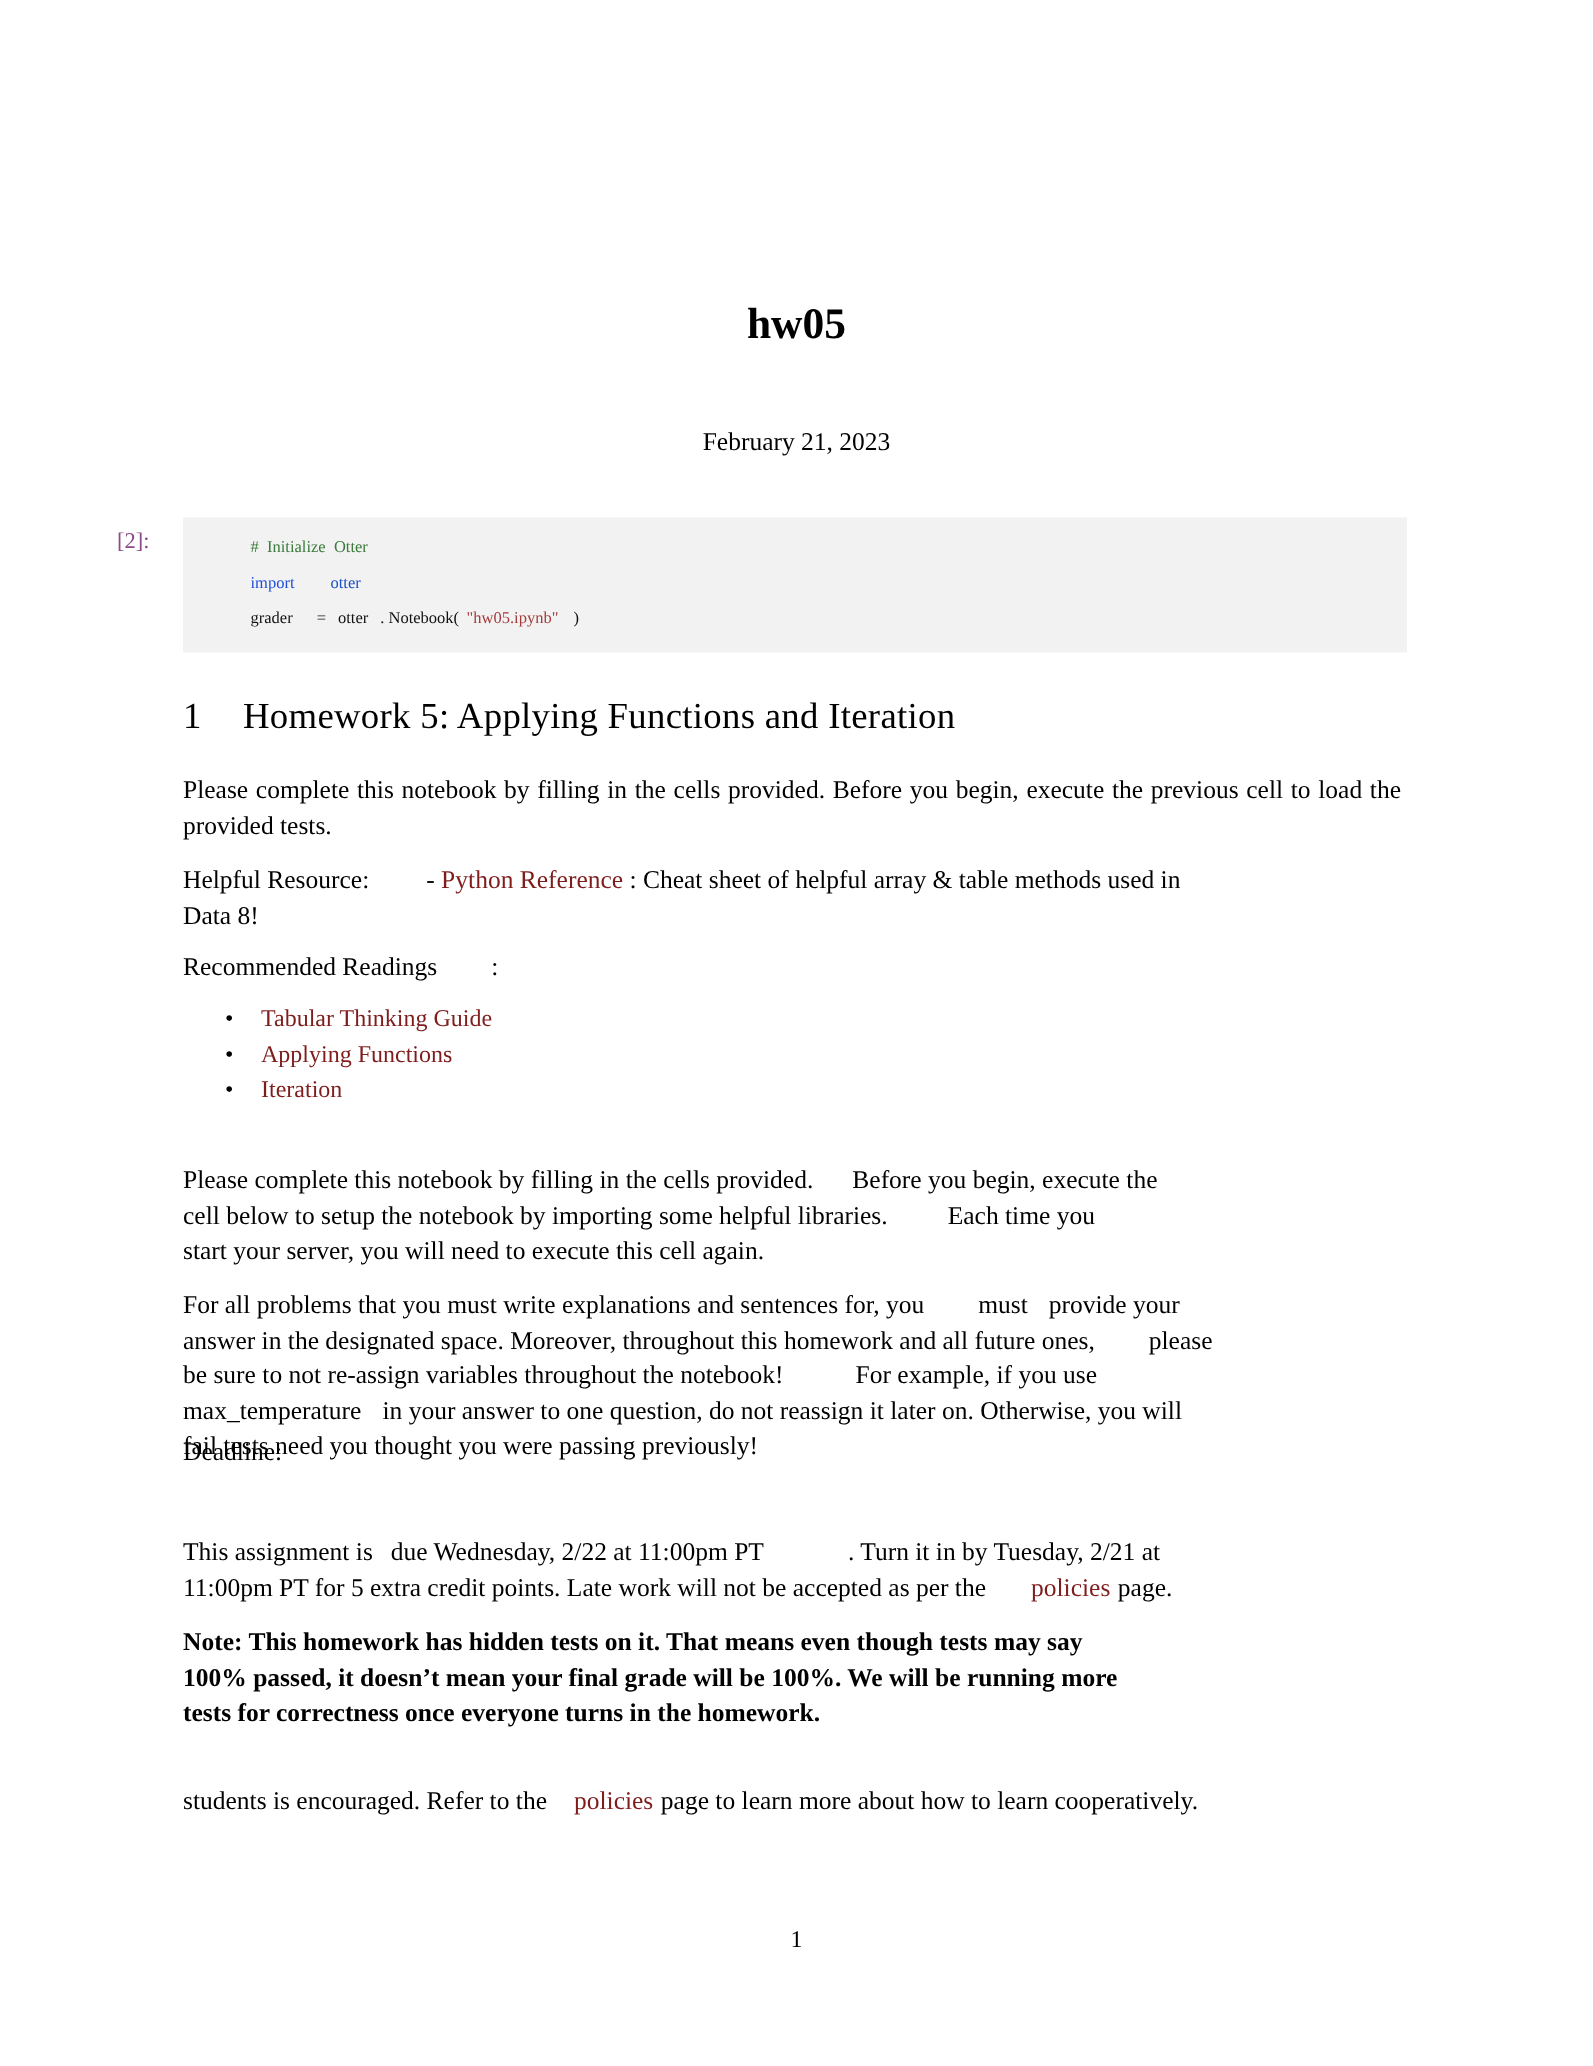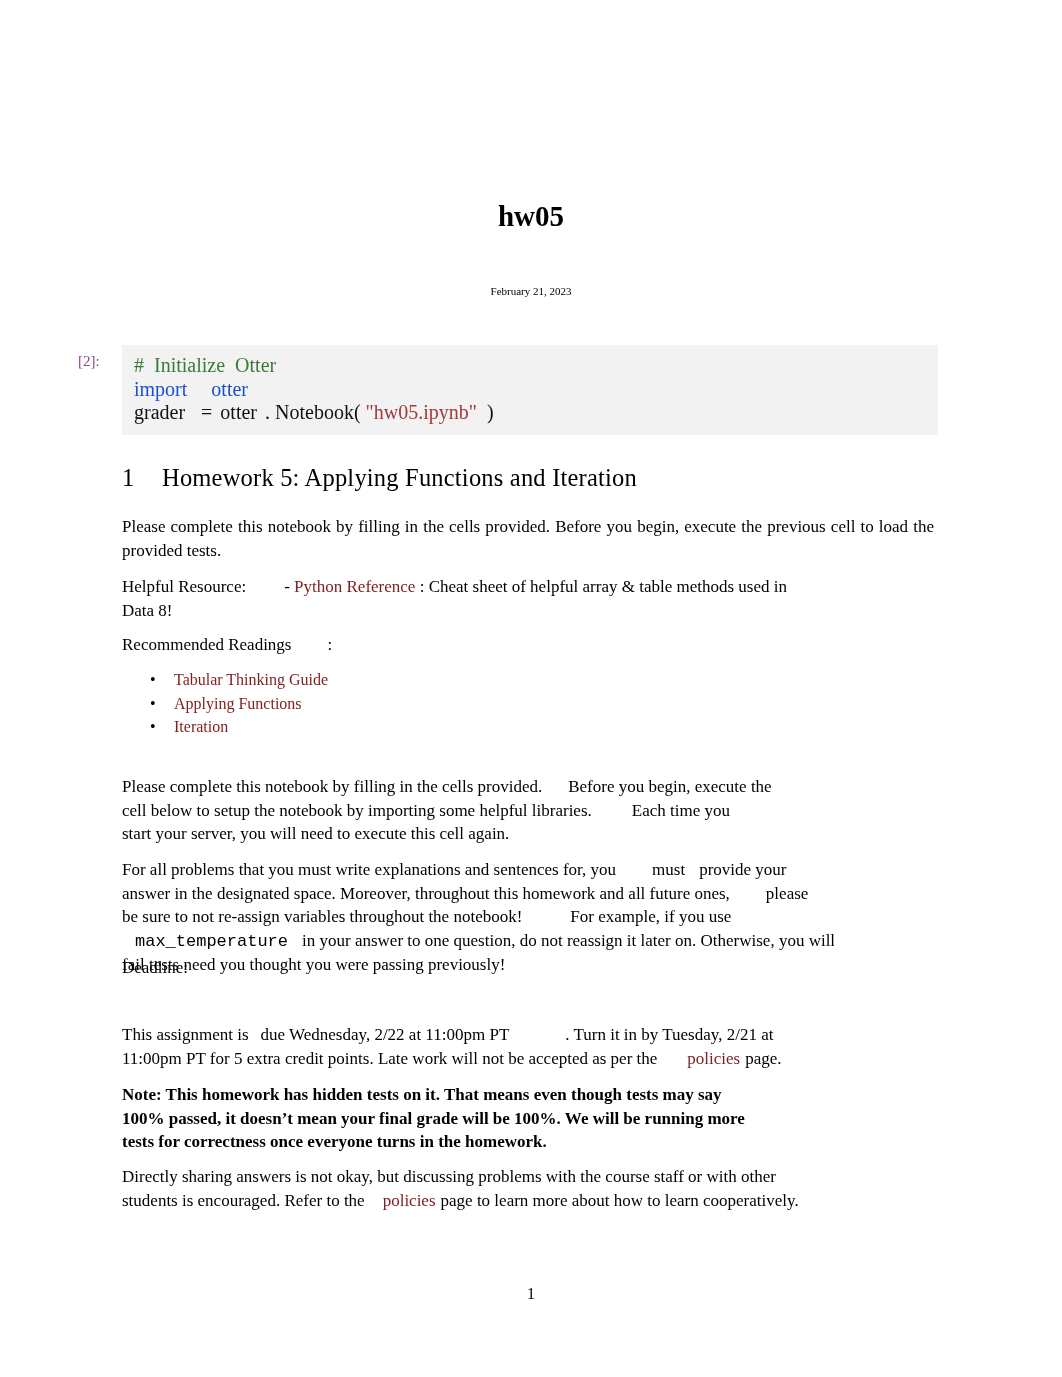--- a/index.html
+++ b/index.html
@@ -33,7 +33,7 @@
   }
   .doc-date {
     text-align: center;
-    font-size: 11px;
+    font-size: 17px;
     position: absolute;
     left: 0;
     right: 0;

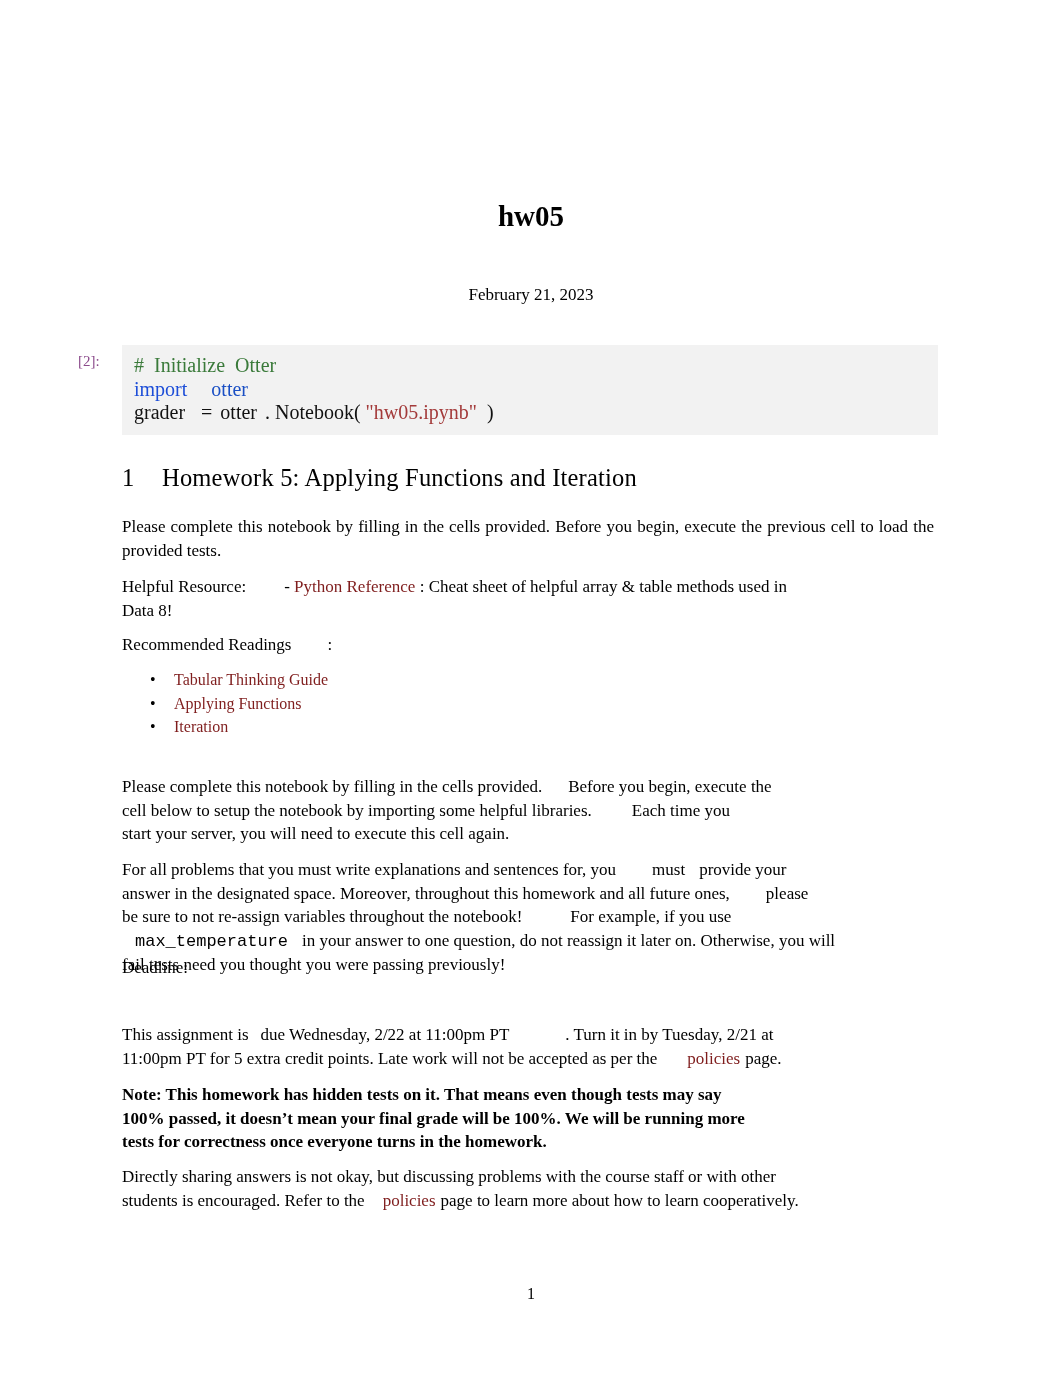--- a/index.html
+++ b/index.html
@@ -61,9 +61,10 @@
   }
   .code-line {
     font-family: "Liberation Serif", serif;
-    font-size: 20px;
+    font-size: 11px;
     line-height: 23.5px;
     white-space: pre;
+    margin-left: 33px;
   }
   .c-comment { color: #3a7a3a; }
   .c-kw { color: #1d4ed8; }

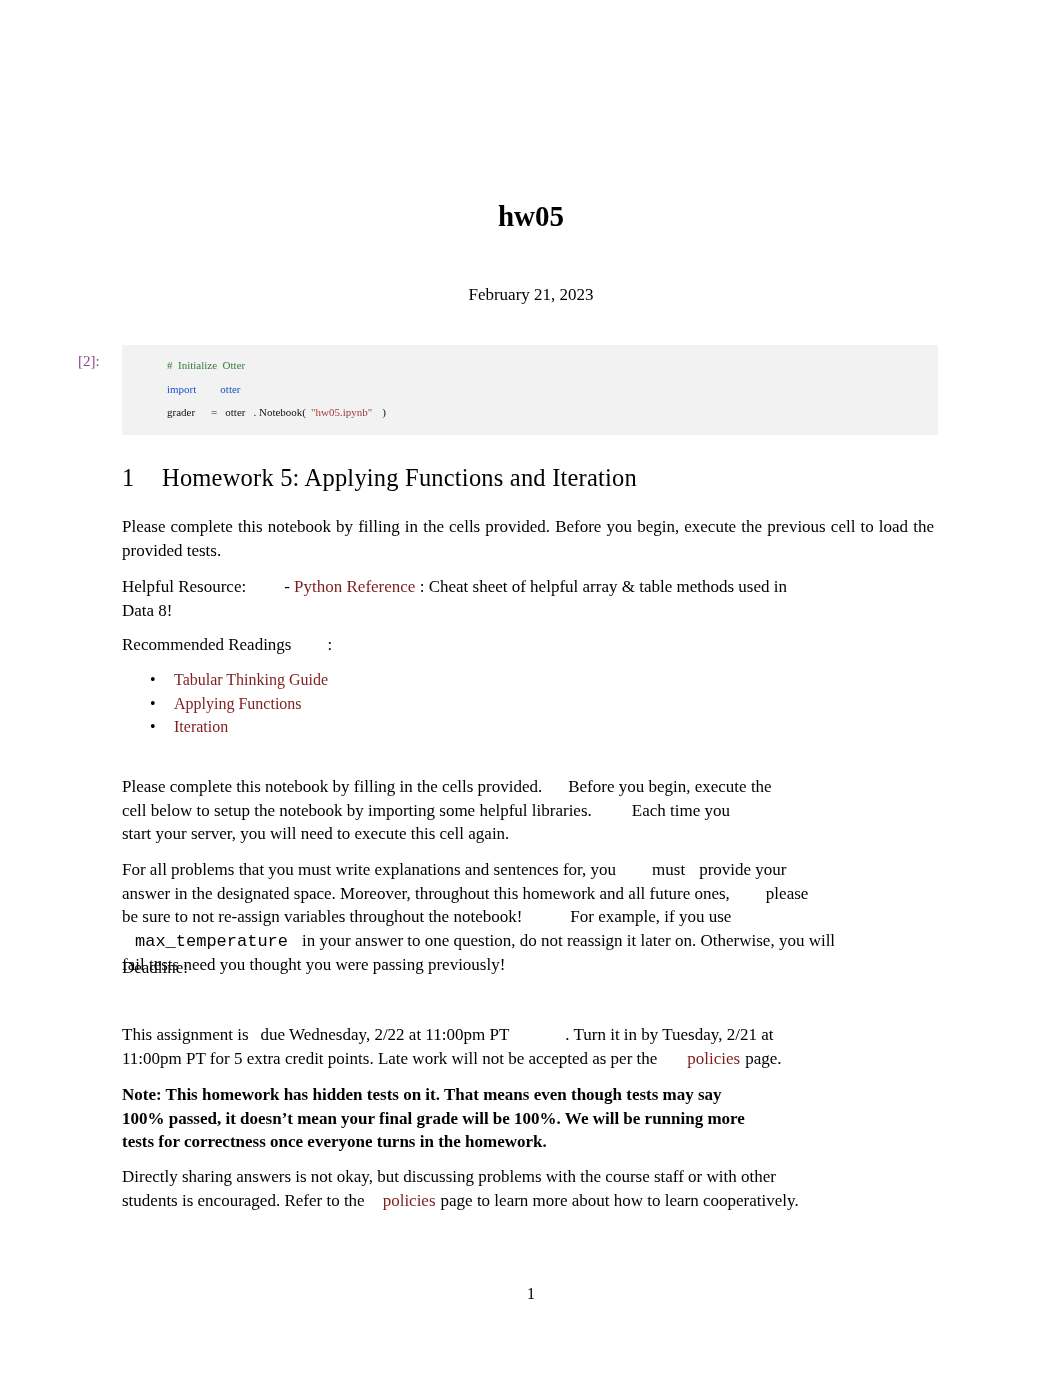--- a/index.html
+++ b/index.html
@@ -117,8 +117,7 @@
     top: 0;
   }
   .mono {
-    font-family: Liberation Mono, monospace;
-    margin-left: 13px;
+    font-family: Liberation Serif, serif;
   }
   .pagenum {
     position: absolute;

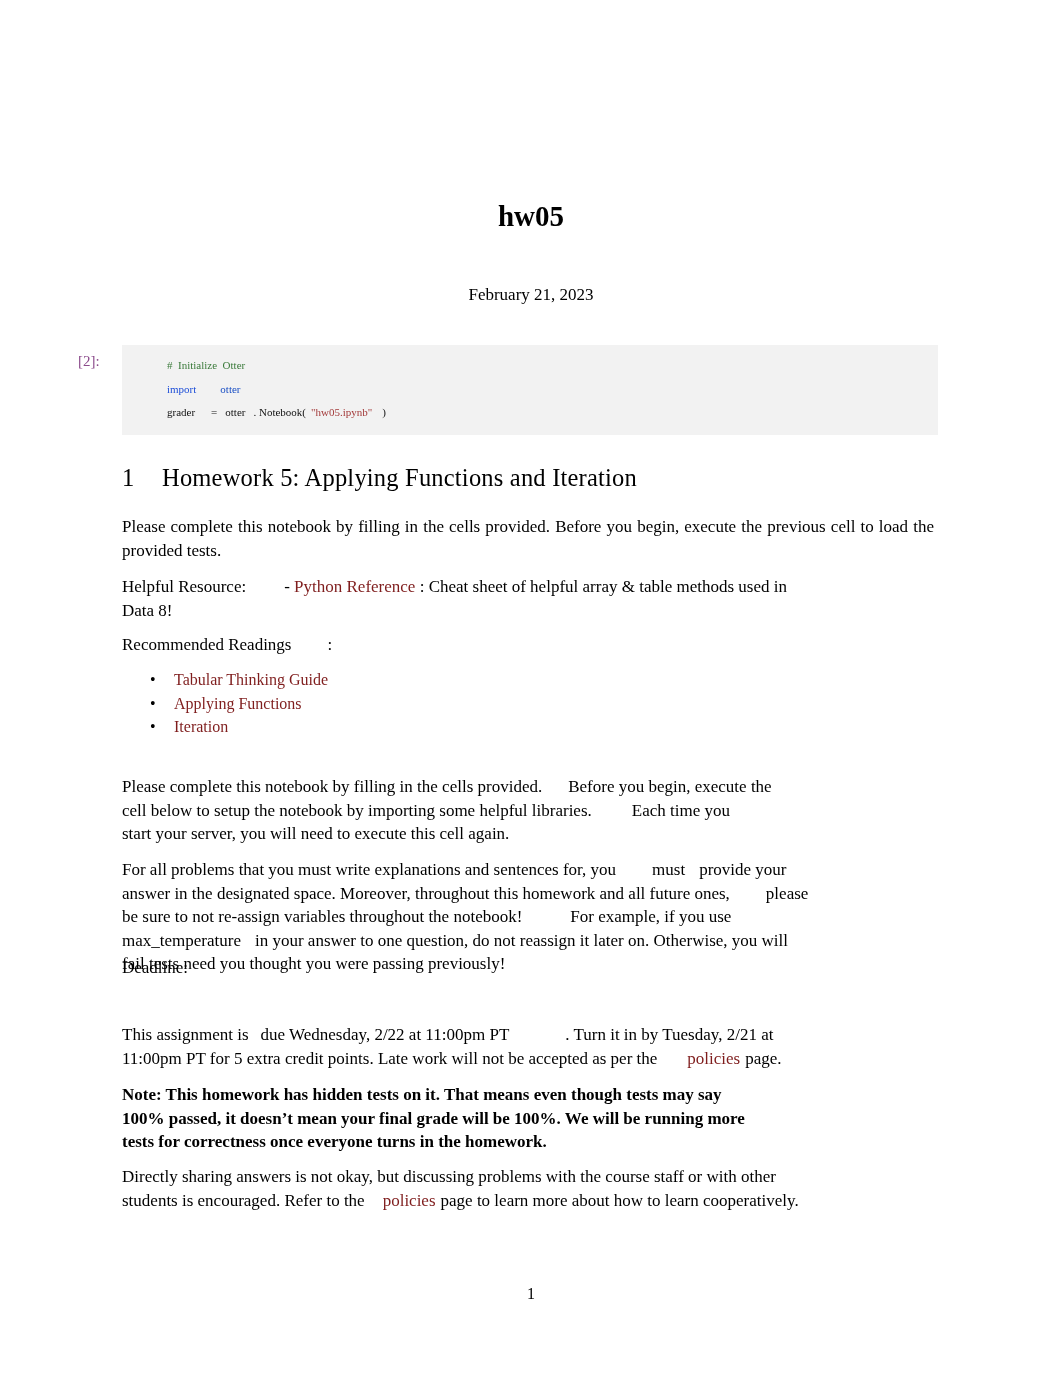--- a/index.html
+++ b/index.html
@@ -202,7 +202,7 @@
   </div>
 
   <div class="para nojust" style="top:1165px;">
-    <span>Directly sharing answers is not okay, but discussing problems with the course staff or with other</span><br>
+    <br>
     <span>students is encouraged. Refer to the</span><span class="sp" style="width:18px"></span><a class="link" href="#">policies</a><span class="sp" style="width:5px"></span><span>page to learn more about how to learn cooperatively.</span>
   </div>
 

